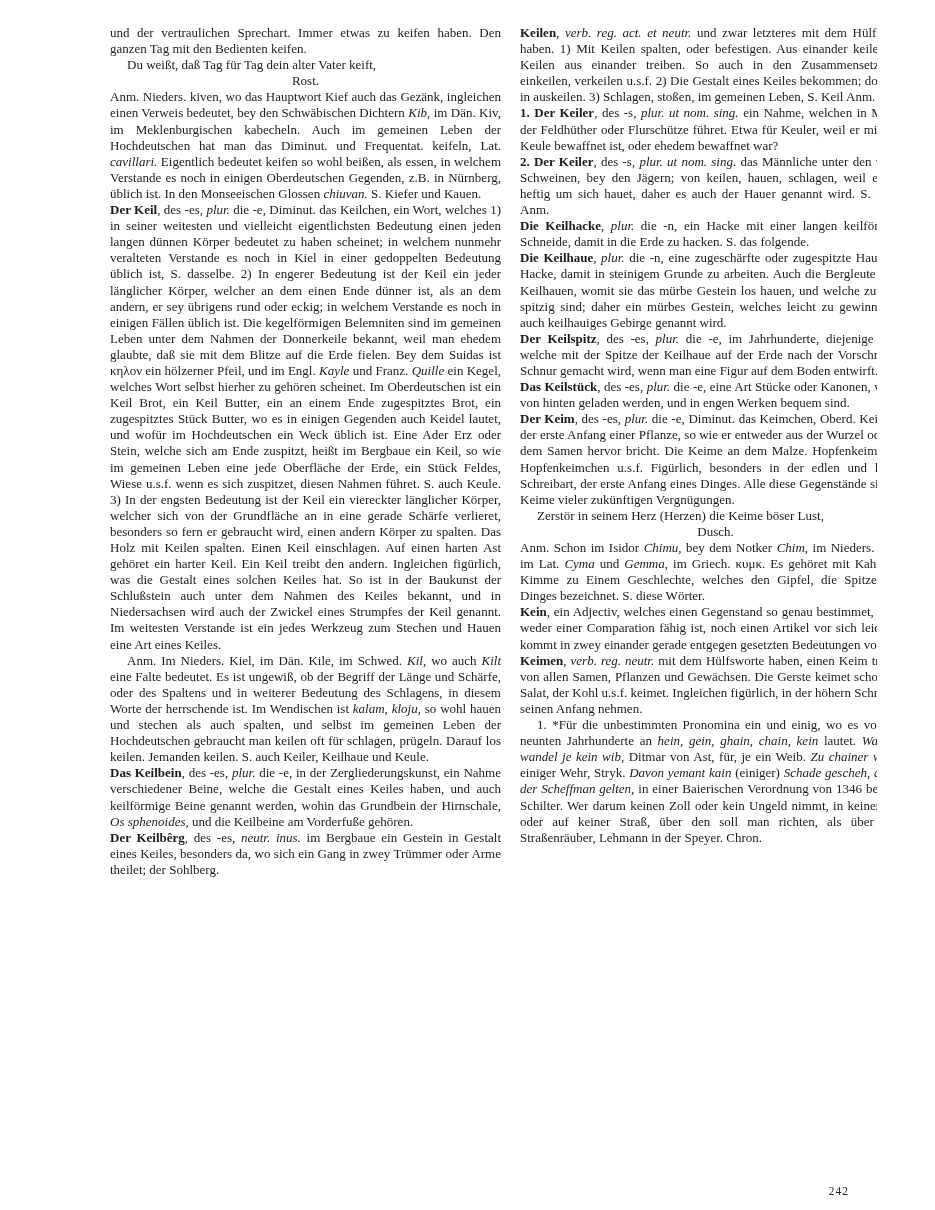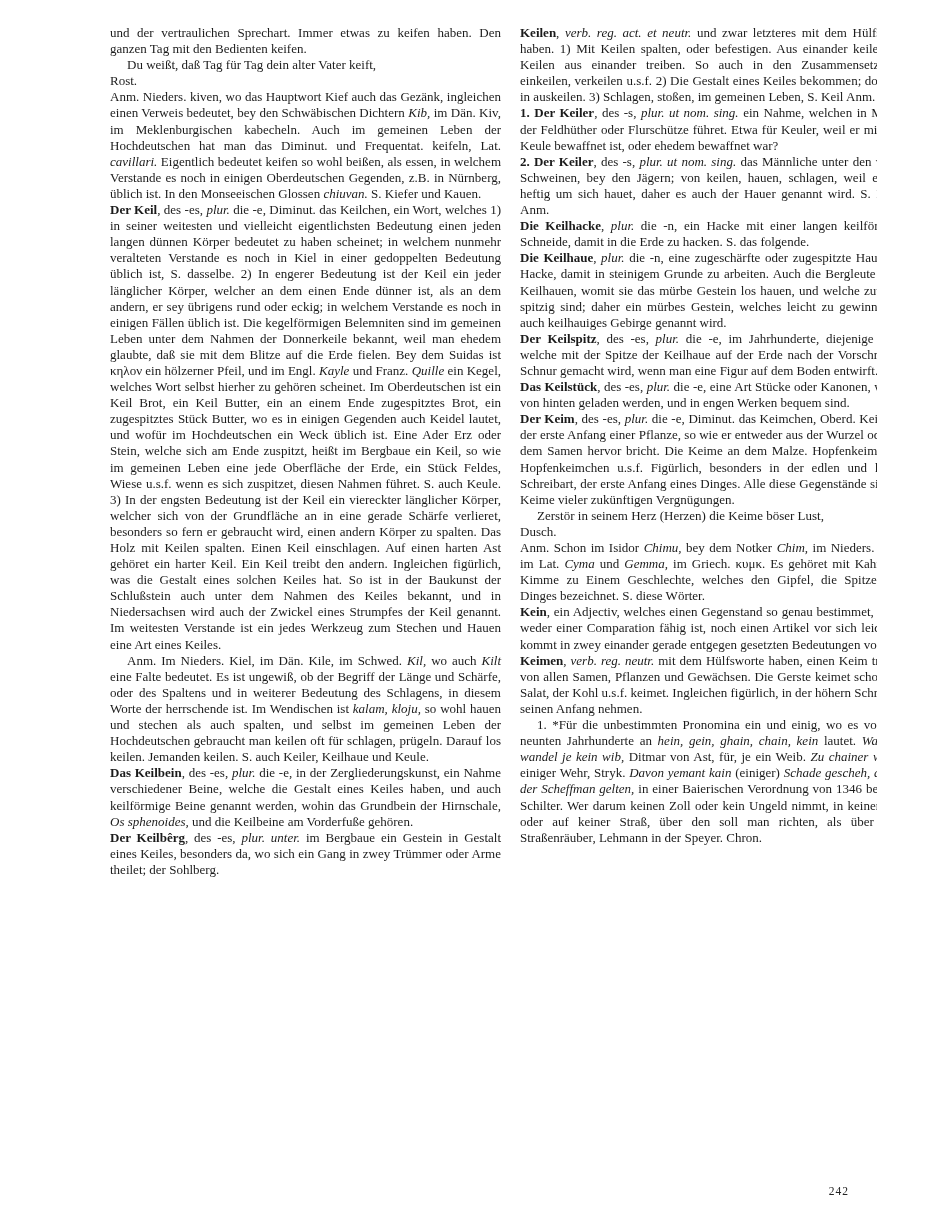--- a/index.html
+++ b/index.html
@@ -11,7 +11,7 @@
   .col{width:391px;}
   p.blk{margin:0;font-size:13px;line-height:16.1px;text-align:justify;}
   p.indent{text-indent:17px;}
-  p.attribution{text-align:left;text-indent:0;}
+  p.attribution{text-align:center;text-indent:0;}
   span.b{font-weight:bold;}
   span.i{font-style:italic;}
   .page-number{

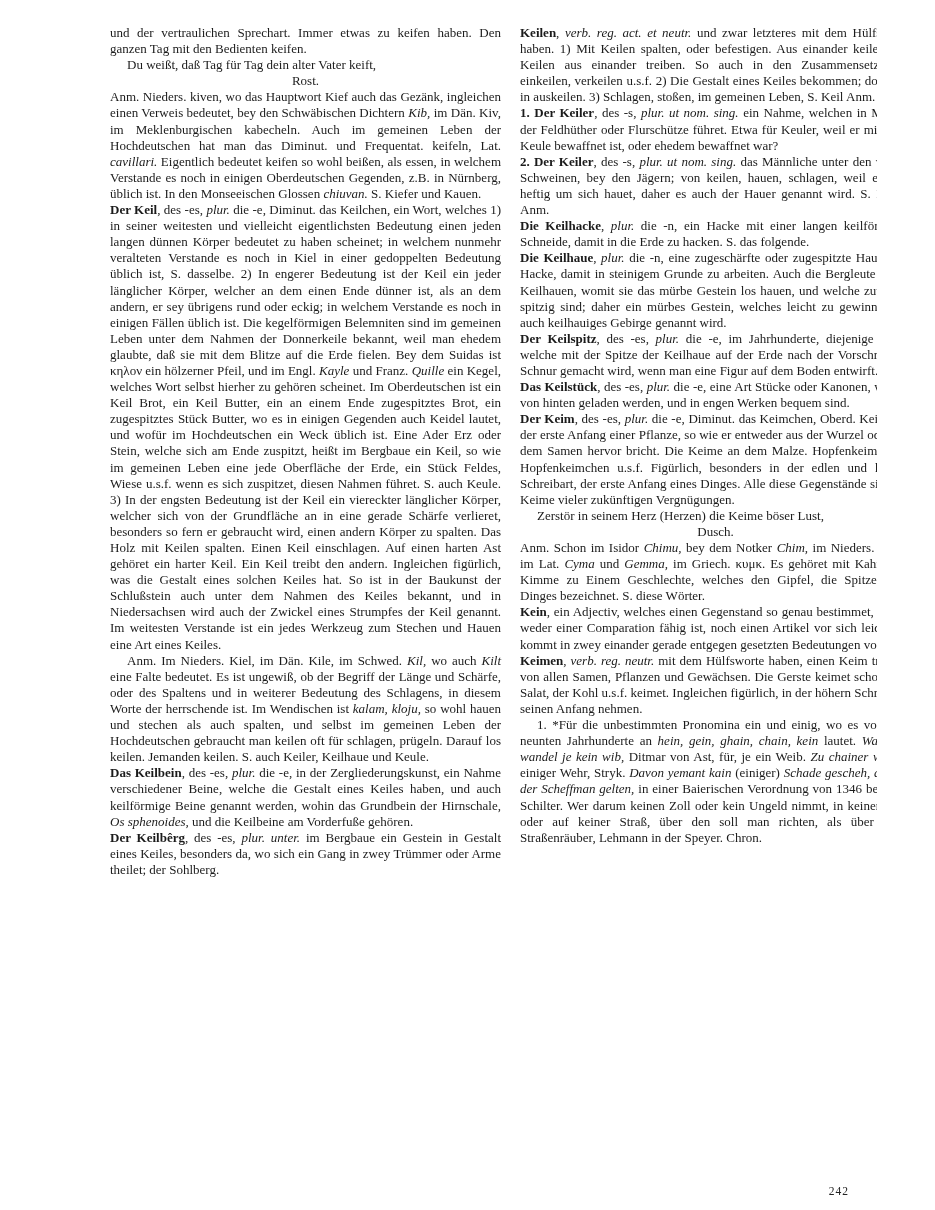--- a/index.html
+++ b/index.html
@@ -32,7 +32,7 @@
         <p class="blk flow"><span class="b">Der Keil</span><span>, des -es, </span><span class="i">plur.</span><span> die -e, Diminut. das Keilchen, ein Wort, welches 1) in seiner weitesten und vielleicht eigentlichsten Bedeutung einen jeden langen dünnen Körper bedeutet zu haben scheinet; in welchem nunmehr veralteten Verstande es noch in Kiel in einer gedoppelten Bedeutung üblich ist, S. dasselbe. 2) In engerer Bedeutung ist der Keil ein jeder länglicher Körper, welcher an dem einen Ende dünner ist, als an dem andern, er sey übrigens rund oder eckig; in welchem Verstande es noch in einigen Fällen üblich ist. Die kegelförmigen Belemniten sind im gemeinen Leben unter dem Nahmen der Donnerkeile bekannt, weil man ehedem glaubte, daß sie mit dem Blitze auf die Erde fielen. Bey dem Suidas ist κηλον ein hölzerner Pfeil, und im Engl. </span><span class="i">Kayle</span><span> und Franz. </span><span class="i">Quille</span><span> ein Kegel, welches Wort selbst hierher zu gehören scheinet. Im Oberdeutschen ist ein Keil Brot, ein Keil Butter, ein an einem Ende zugespitztes Brot, ein zugespitztes Stück Butter, wo es in einigen Gegenden auch Keidel lautet, und wofür im Hochdeutschen ein Weck üblich ist. Eine Ader Erz oder Stein, welche sich am Ende zuspitzt, heißt im Bergbaue ein Keil, so wie im gemeinen Leben eine jede Oberfläche der Erde, ein Stück Feldes, Wiese u.s.f. wenn es sich zuspitzet, diesen Nahmen führet. S. auch Keule. 3) In der engsten Bedeutung ist der Keil ein viereckter länglicher Körper, welcher sich von der Grundfläche an in eine gerade Schärfe verlieret, besonders so fern er gebraucht wird, einen andern Körper zu spalten. Das Holz mit Keilen spalten. Einen Keil einschlagen. Auf einen harten Ast gehöret ein harter Keil. Ein Keil treibt den andern. Ingleichen figürlich, was die Gestalt eines solchen Keiles hat. So ist in der Baukunst der Schlußstein auch unter dem Nahmen des Keiles bekannt, und in Niedersachsen wird auch der Zwickel eines Strumpfes der Keil genannt. Im weitesten Verstande ist ein jedes Werkzeug zum Stechen und Hauen eine Art eines Keiles.</span></p>
         <p class="blk indent"><span>Anm. Im Nieders. Kiel, im Dän. Kile, im Schwed. </span><span class="i">Kil,</span><span> wo auch </span><span class="i">Kilt</span><span> eine Falte bedeutet. Es ist ungewiß, ob der Begriff der Länge und Schärfe, oder des Spaltens und in weiterer Bedeutung des Schlagens, in diesem Worte der herrschende ist. Im Wendischen ist </span><span class="i">kalam, kloju,</span><span> so wohl hauen und stechen als auch spalten, und selbst im gemeinen Leben der Hochdeutschen gebraucht man keilen oft für schlagen, prügeln. Darauf los keilen. Jemanden keilen. S. auch Keiler, Keilhaue und Keule.</span></p>
         <p class="blk flow"><span class="b">Das Keilbein</span><span>, des -es, </span><span class="i">plur.</span><span> die -e, in der Zergliederungskunst, ein Nahme verschiedener Beine, welche die Gestalt eines Keiles haben, und auch keilförmige Beine genannt werden, wohin das Grundbein der Hirnschale, </span><span class="i">Os sphenoides,</span><span> und die Keilbeine am Vorderfuße gehören.</span></p>
-        <p class="blk flow"><span class="b">Der Keilbêrg</span><span>, des -es, </span><span class="i">plur. unter.</span><span> im Bergbaue ein Gestein in Gestalt eines Keiles, besonders da, wo sich ein Gang in zwey Trümmer oder Arme theilet; der Sohlberg.</span></p>
+        <p class="blk flow"><span class="b">Der Keilbêrg</span><span>, des -es, </span><span class="i">neutr. inus.</span><span> im Bergbaue ein Gestein in Gestalt eines Keiles, besonders da, wo sich ein Gang in zwey Trümmer oder Arme theilet; der Sohlberg.</span></p>
       </div>
     <div class="col" id="col-right">
         <p class="blk flow"><span class="b">Keilen</span><span>, </span><span class="i">verb. reg. act. et neutr.</span><span> und zwar letzteres mit dem Hülfsworte haben. 1) Mit Keilen spalten, oder befestigen. Aus einander keilen, mit Keilen aus einander treiben. So auch in den Zusammensetzungen einkeilen, verkeilen u.s.f. 2) Die Gestalt eines Keiles bekommen; doch nur in auskeilen. 3) Schlagen, stoßen, im gemeinen Leben, S. Keil Anm.</span></p>

